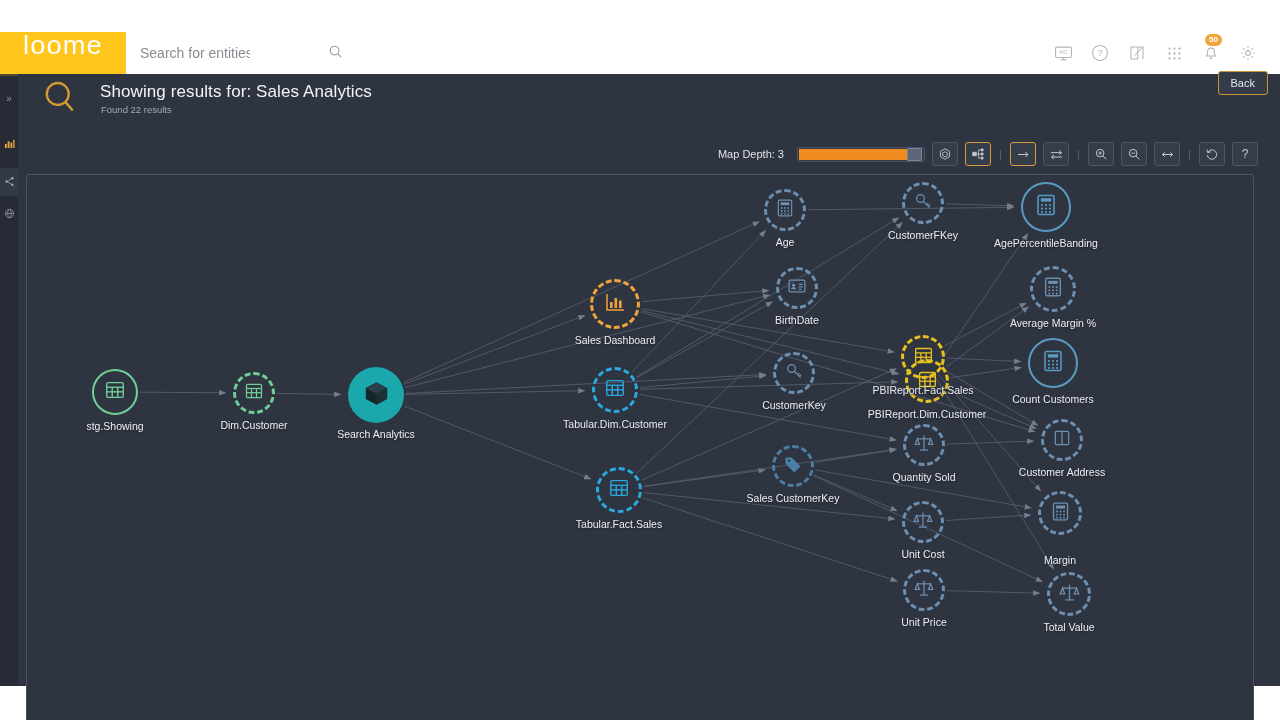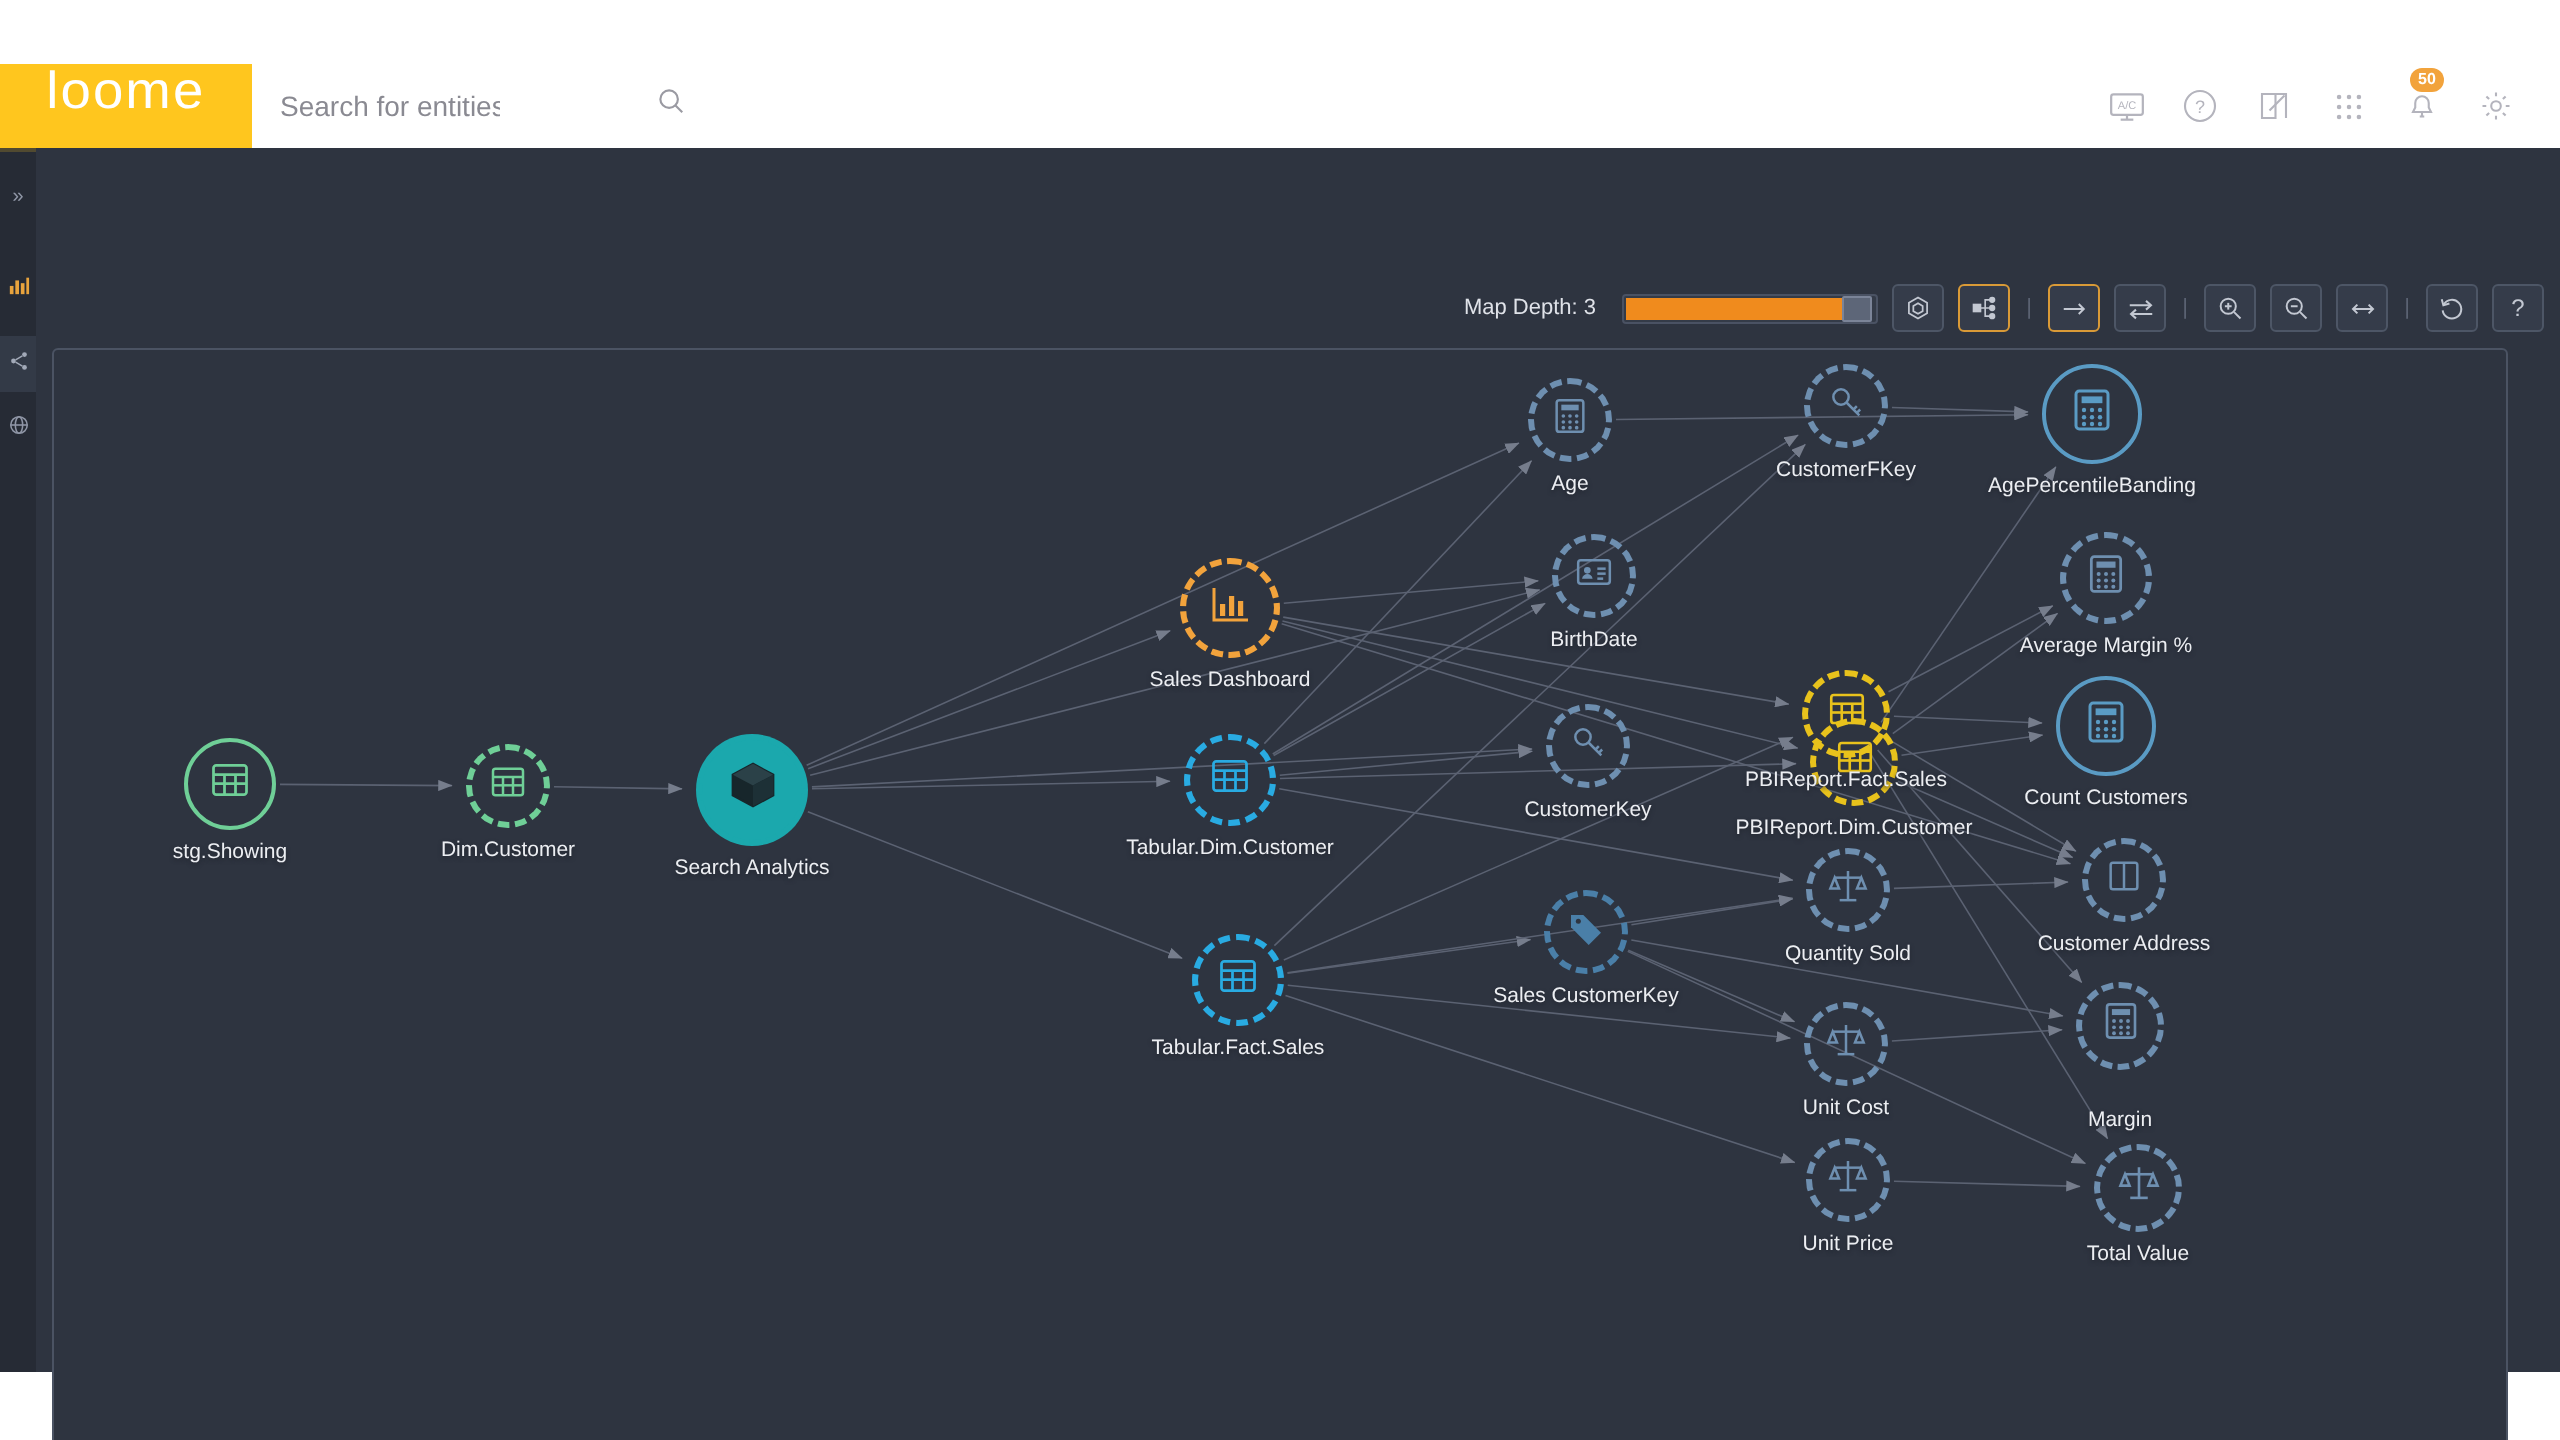--- a/index.html
+++ b/index.html
@@ -240,6 +240,17 @@
     </div>
   </div>
 
+  <div class="results-head">
+    <span class="res-glass">
+      <svg width="36" height="36" viewBox="0 0 24 24" fill="none" stroke="#D39A34" stroke-width="1.6">
+        <circle cx="10.5" cy="10" r="7.3"></circle>
+          <line x1="15.7" y1="15.4" x2="20.5" y2="21"></line>
+      </svg>
+    </span>
+    <div class="res-title">Showing results for: Sales Analytics</div>
+    <div class="res-sub">Found 22 results</div>
+    <button class="back-btn">Back</button>
+  </div>
 
   <div class="toolbar">
     <span class="depth-label">Map Depth: 3</span>

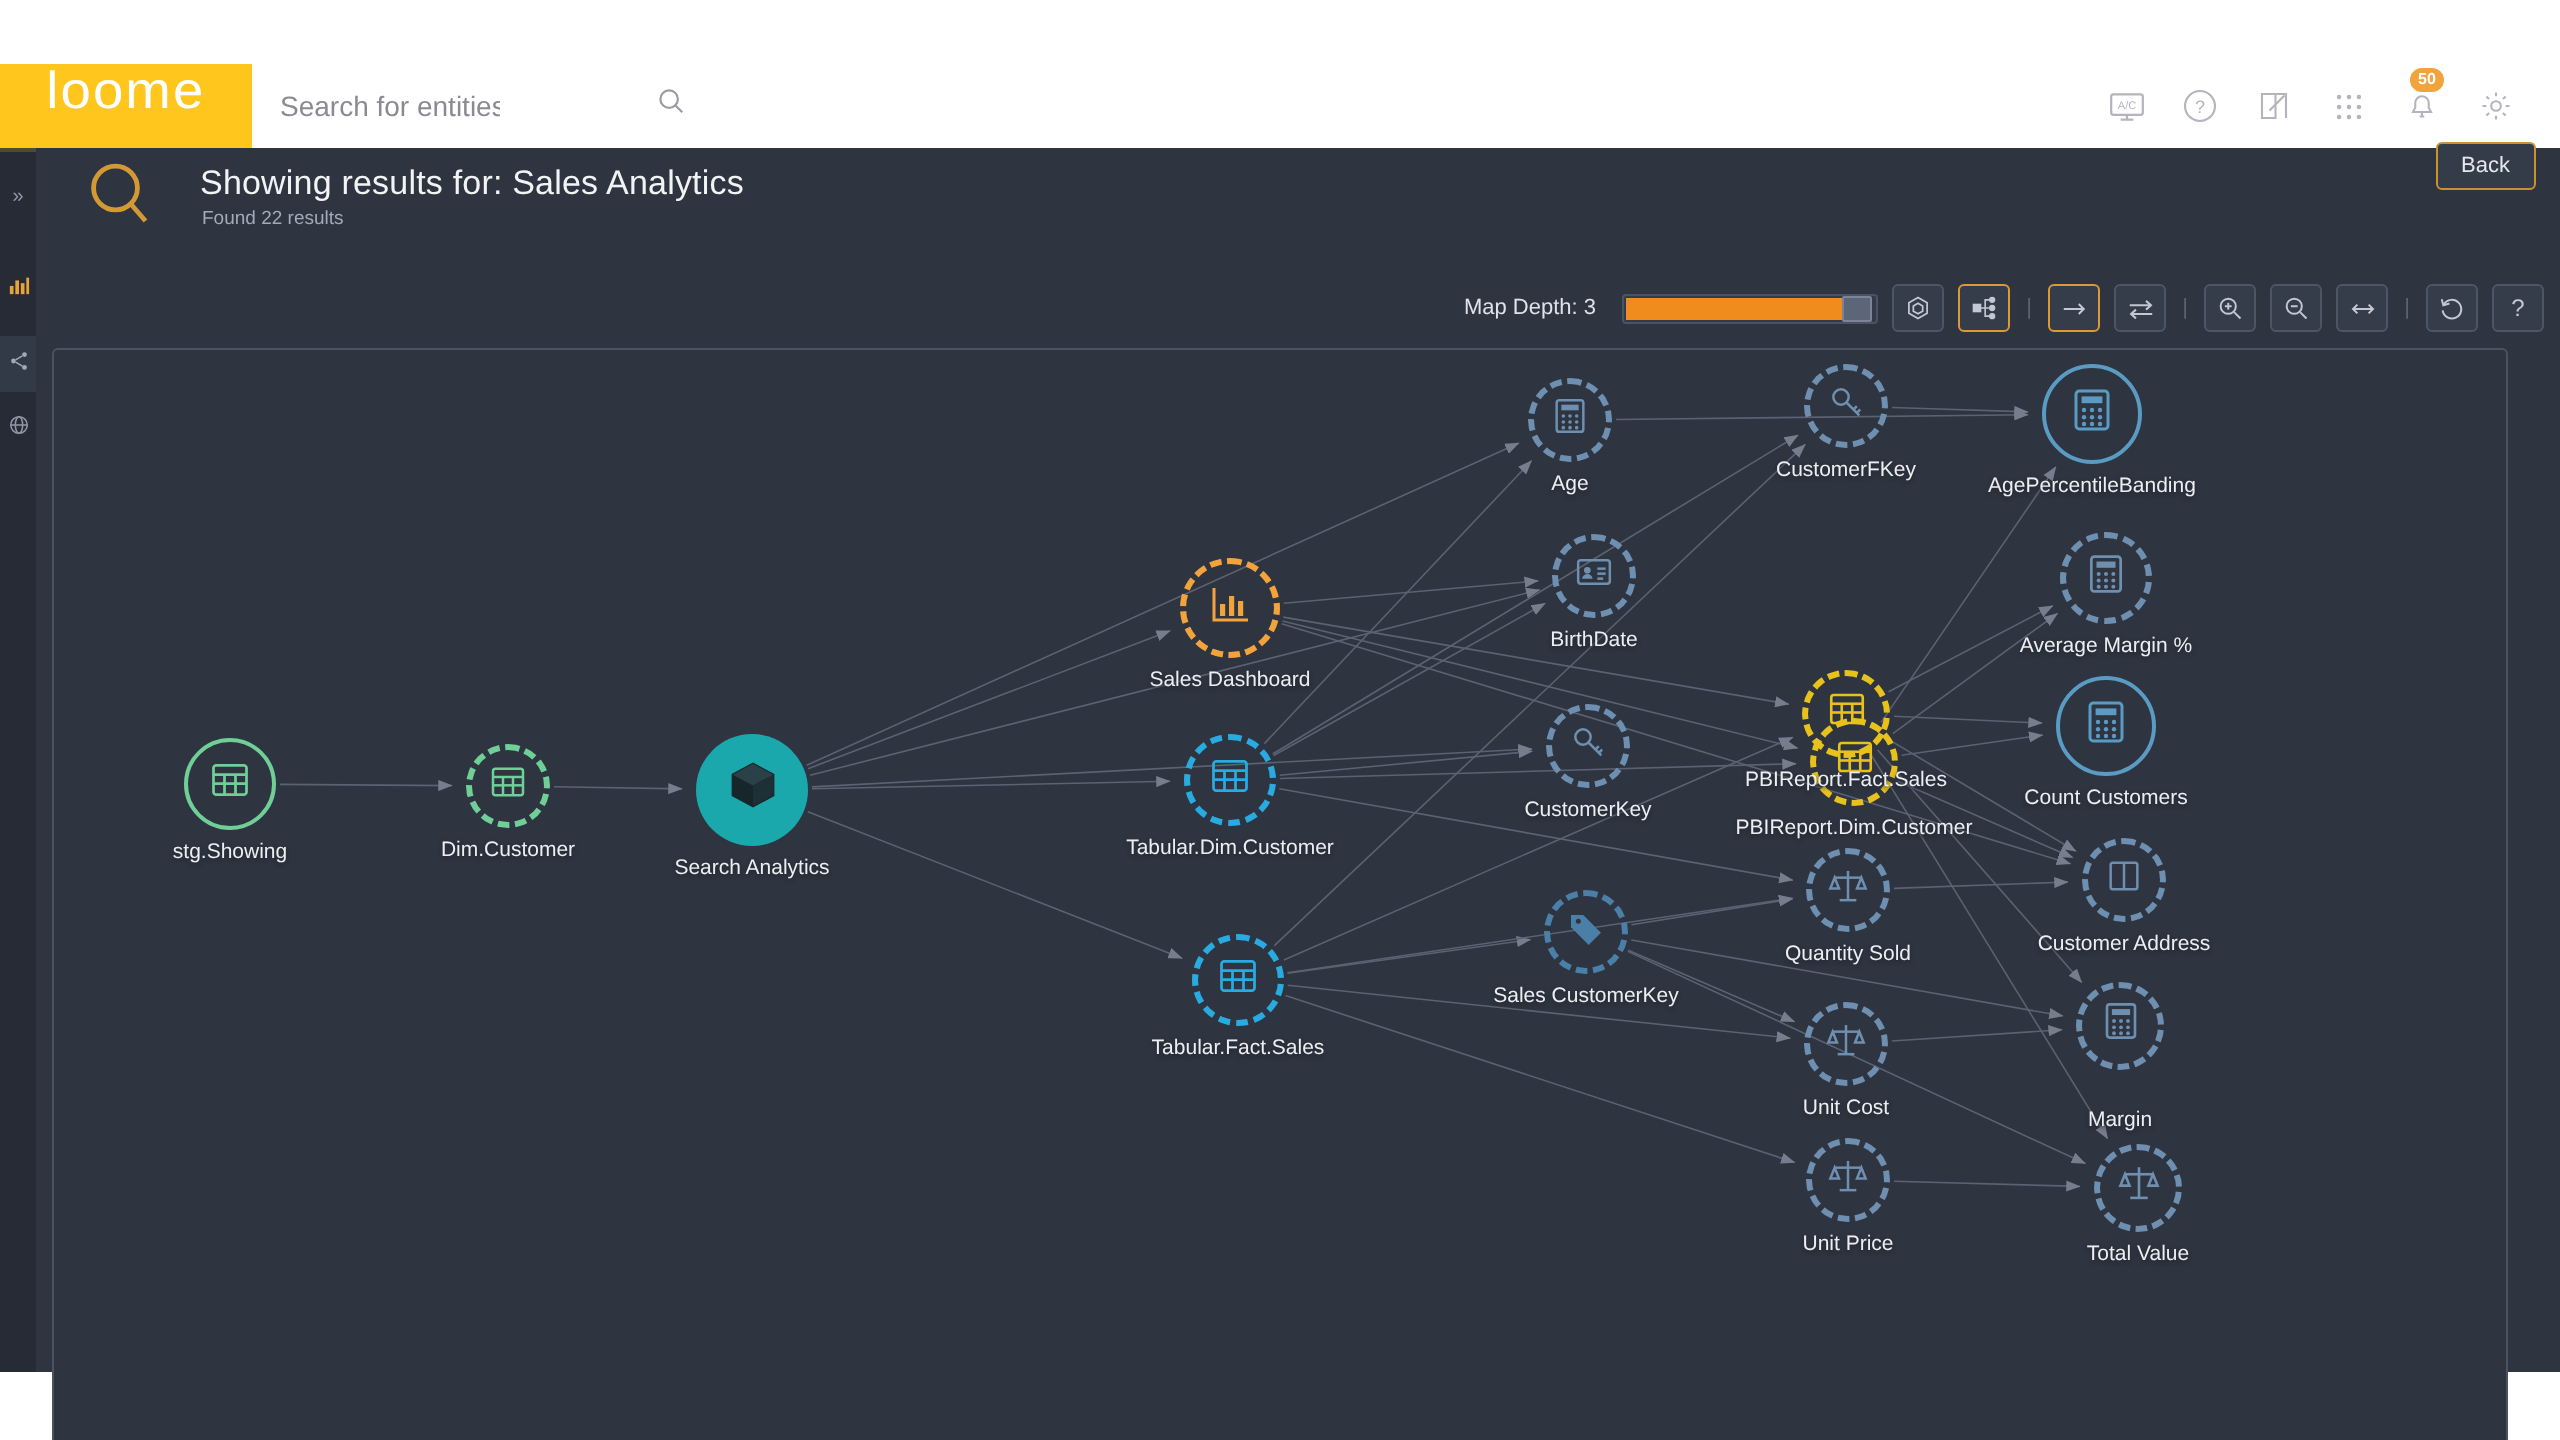--- a/index.html
+++ b/index.html
@@ -92,7 +92,7 @@
   .toolbar{
     position:absolute; top:62px; left:18px; width:1262px; height:36px;
     display:flex; align-items:center; justify-content:flex-end;
-    padding-right:8px; gap:7px;
+    padding-right:22px; gap:7px;
   }
   .depth-label{ font-size:11px; color:#dfe2e8; margin-right:6px; }
   .slider{

